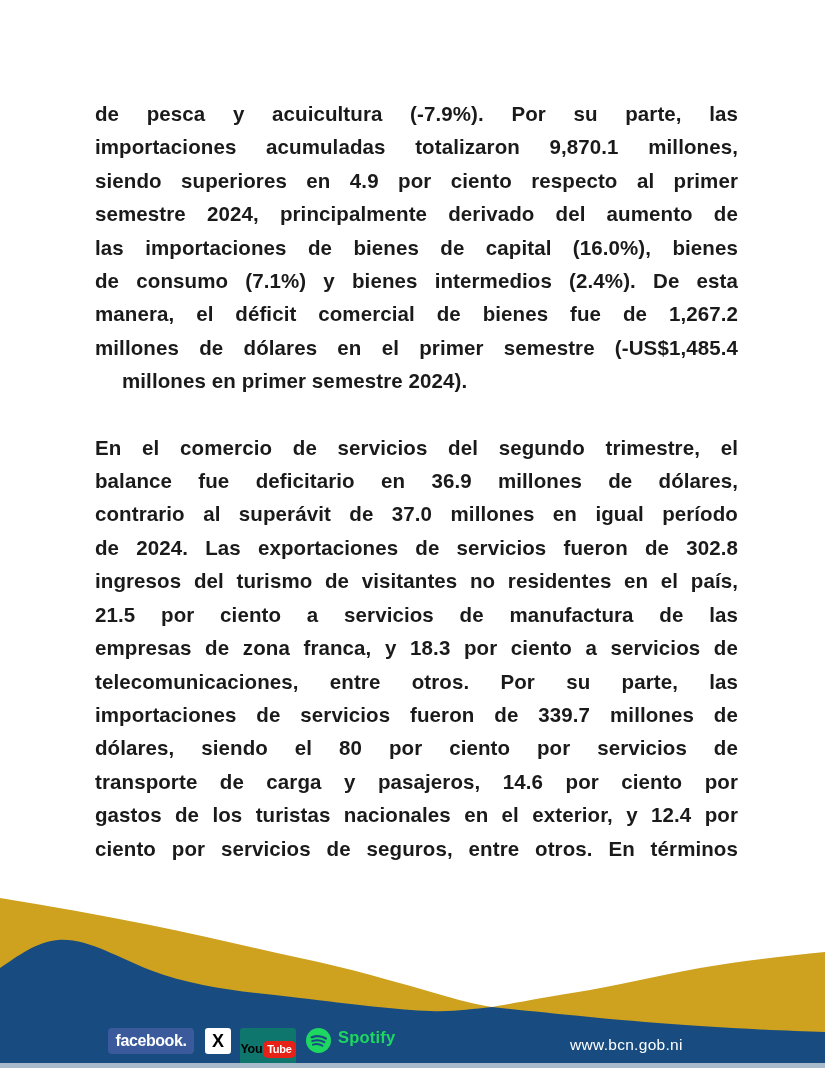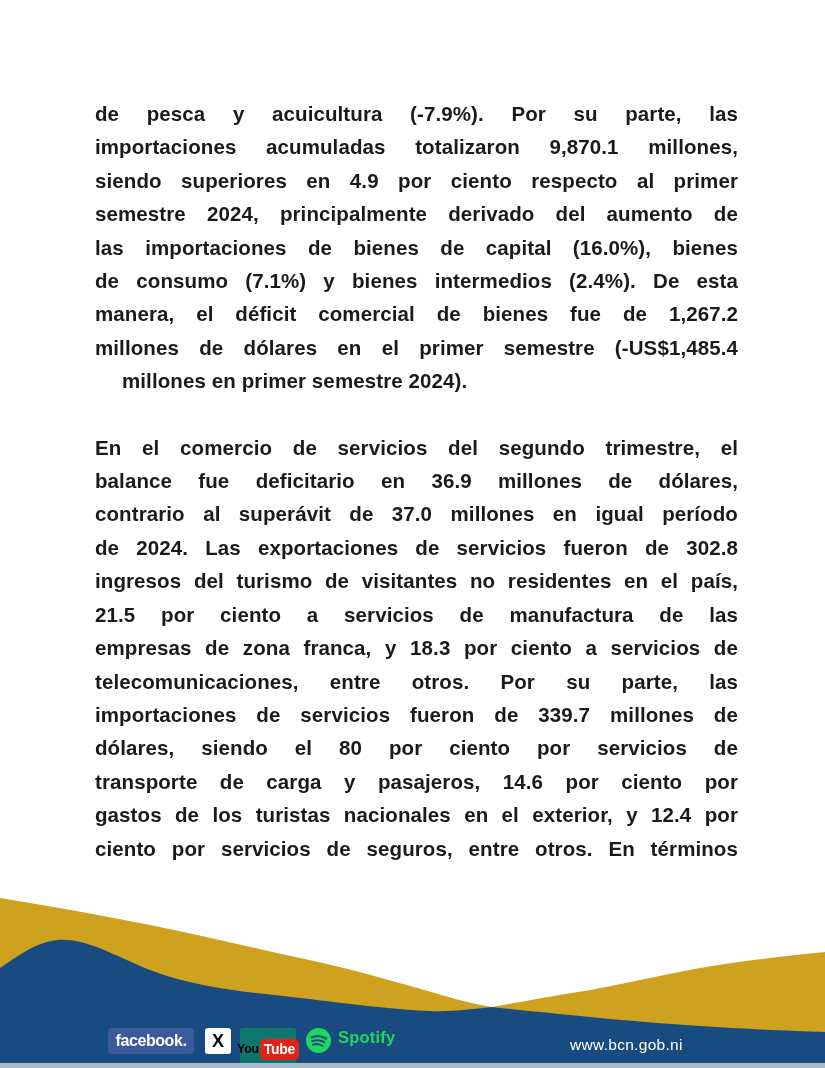--- a/index.html
+++ b/index.html
@@ -38,7 +38,7 @@
   }
   .yt-you{color:#000000;font-weight:800;font-size:12.5px;letter-spacing:-0.3px;}
   .yt-tube{
-    background:#e62117;color:#ffffff;font-weight:800;font-size:14px;
+    background:#e62117;color:#ffffff;font-weight:800;font-size:11px;
     padding:2px 4px 3px 4px;border-radius:5px;letter-spacing:-0.3px;
   }
   .spotify-badge{left:306px;top:2px;height:26px;display:flex;align-items:flex-start;gap:7px;position:absolute;}

